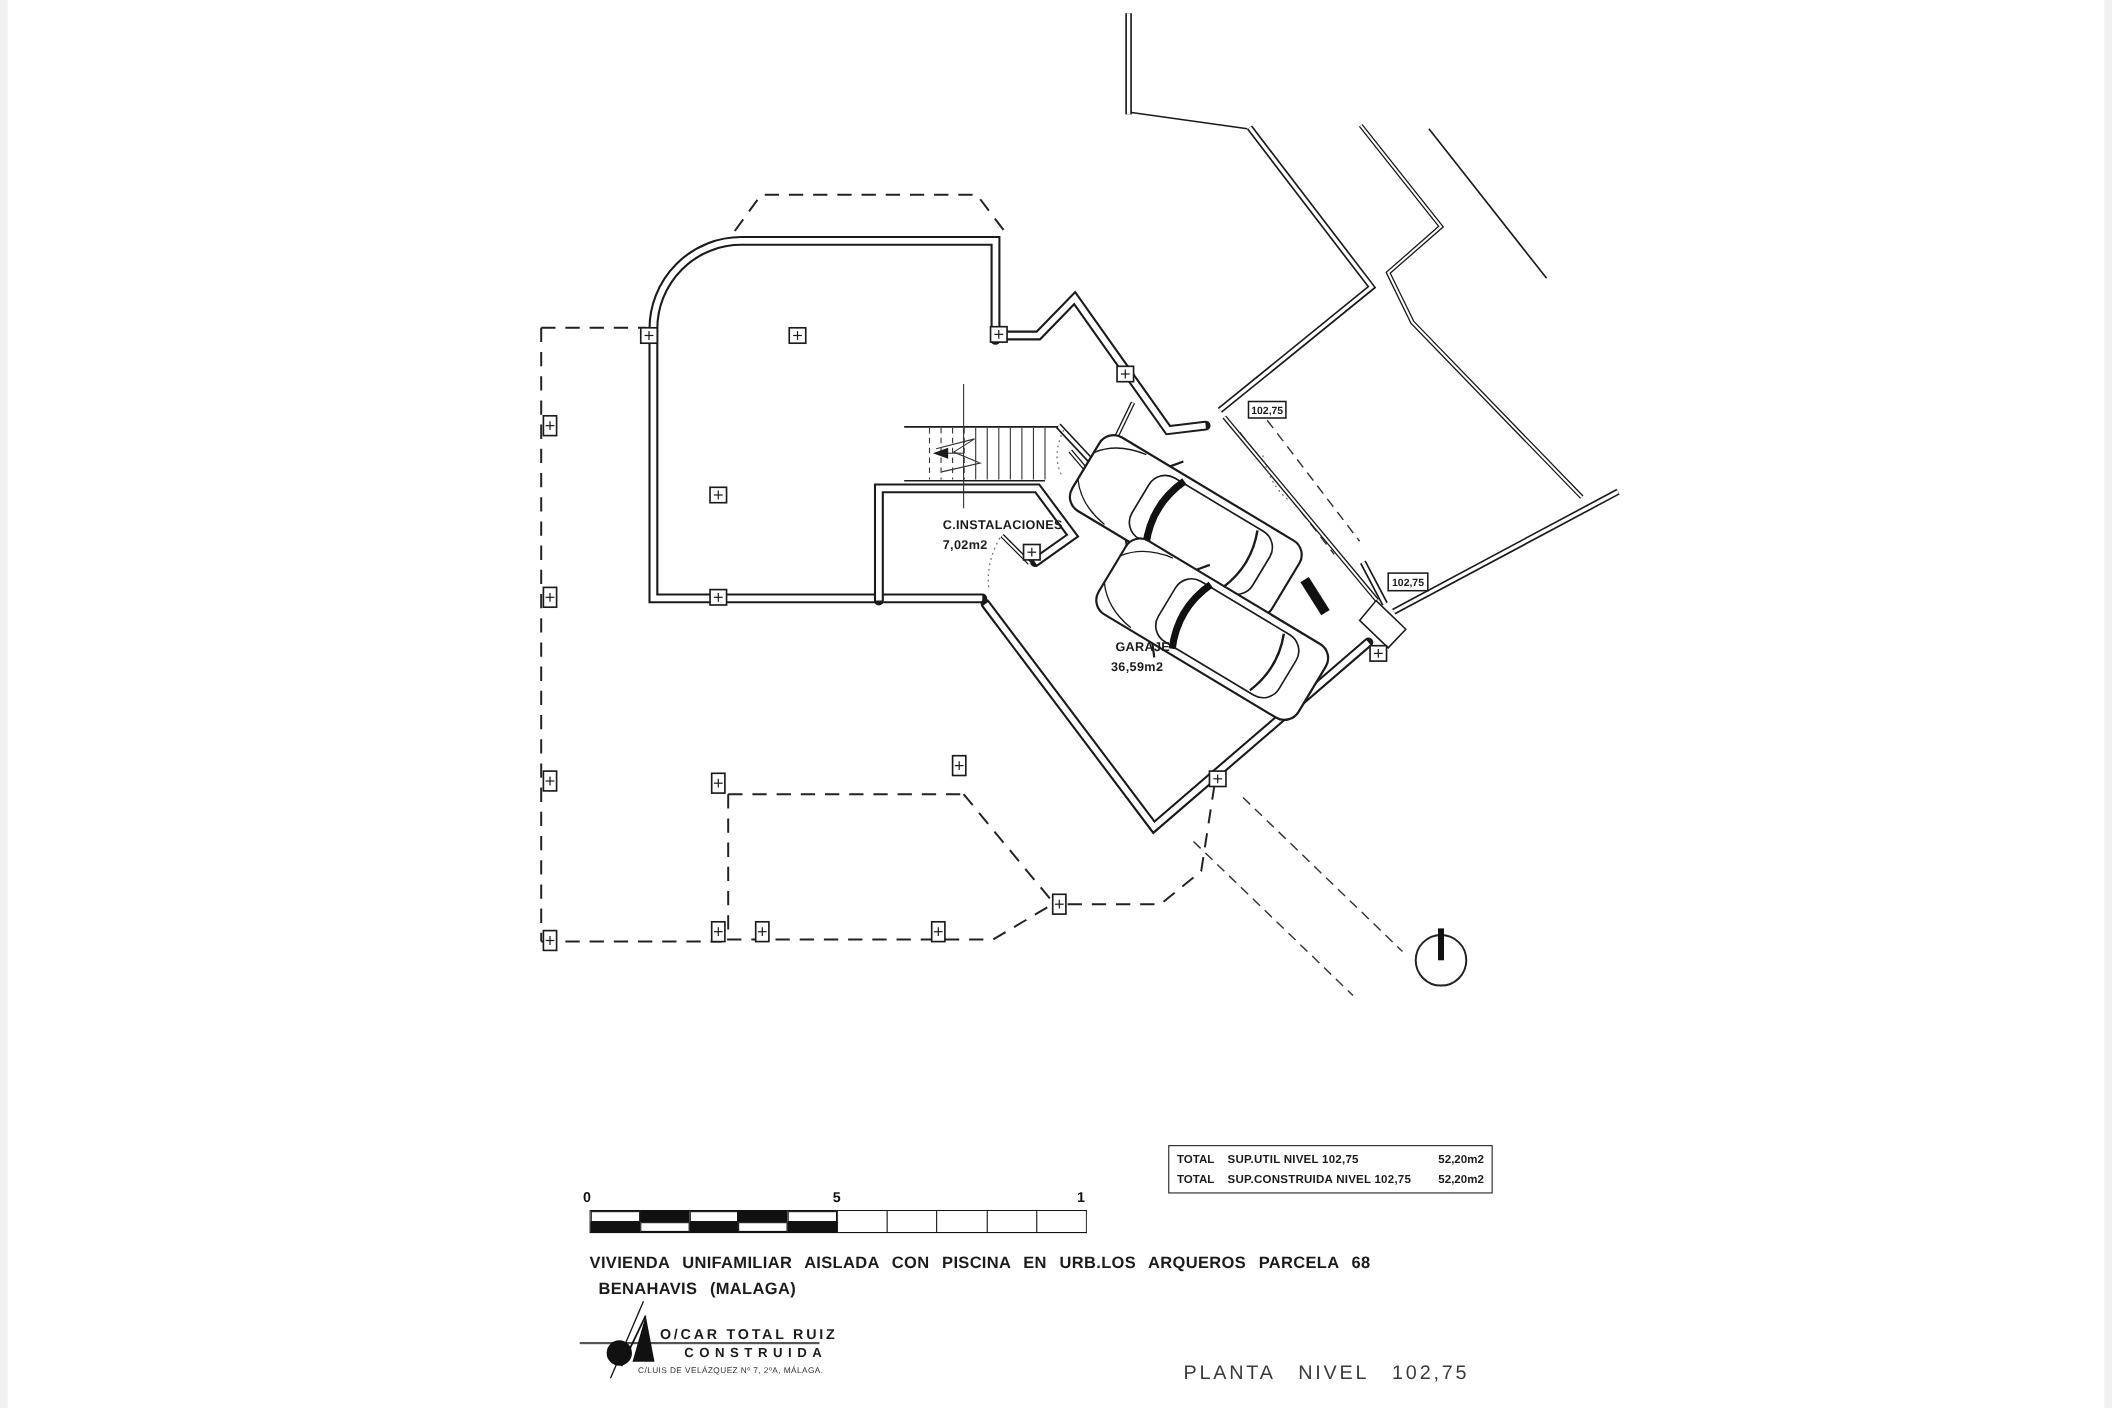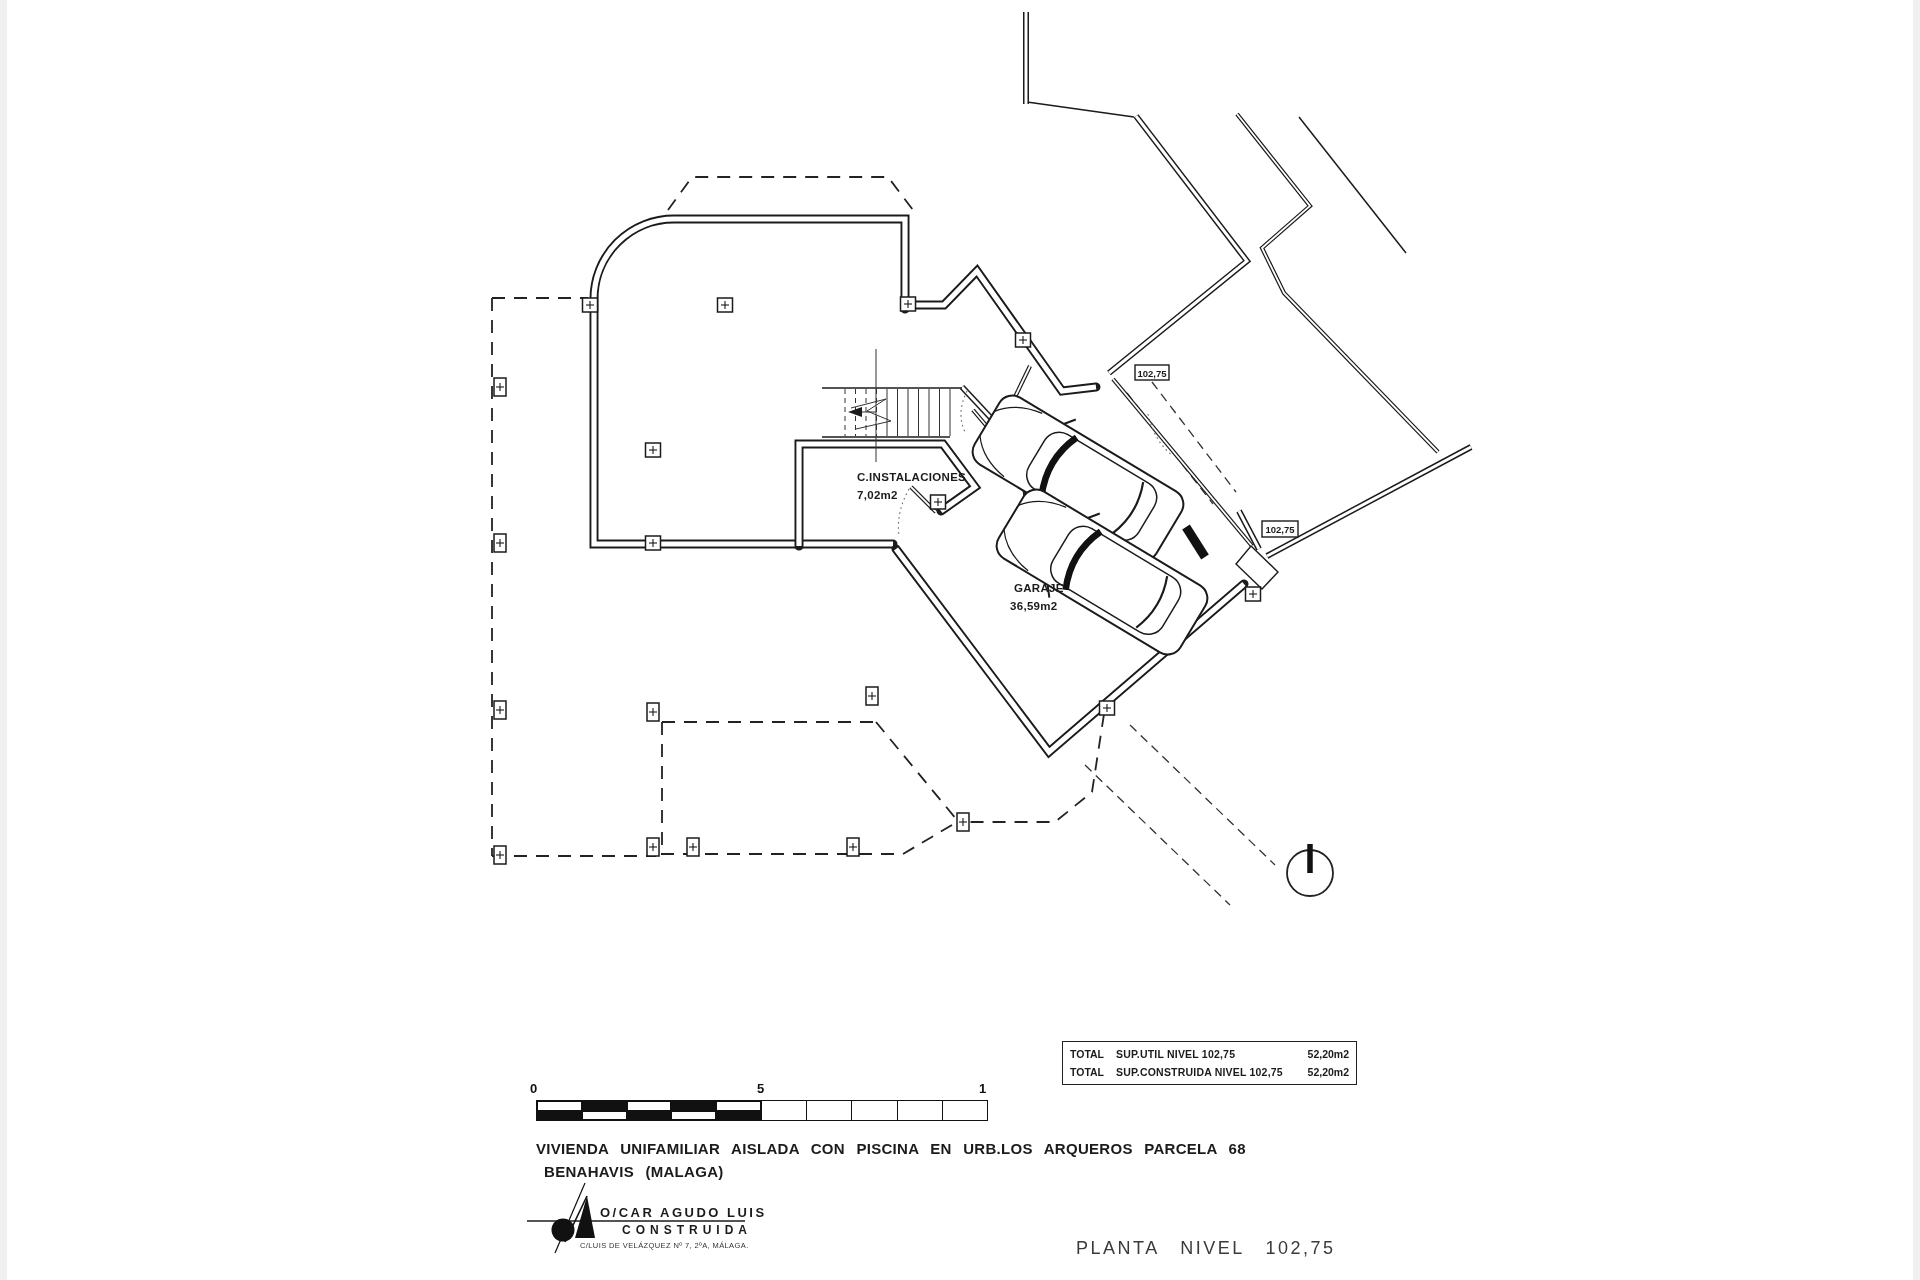--- a/index.html
+++ b/index.html
@@ -328,7 +328,7 @@
   <line x1="30" y1="62" x2="52" y2="16" stroke="#111" stroke-width="1.6"></line>
   <line x1="20" y1="73" x2="50" y2="3" stroke="#111" stroke-width="1.2"></line>
 </svg>
-<div id="arch-name" class="abs">O/CAR AGUDO LUIS</div>
+<div id="arch-name" class="abs">O/CAR TOTAL RUIZ</div>
 <div id="arch-role" class="abs">CONSTRUIDA</div>
 <div id="arch-addr" class="abs">C/LUIS DE VELÁZQUEZ Nº 7, 2ºA, MÁLAGA.</div>
 

